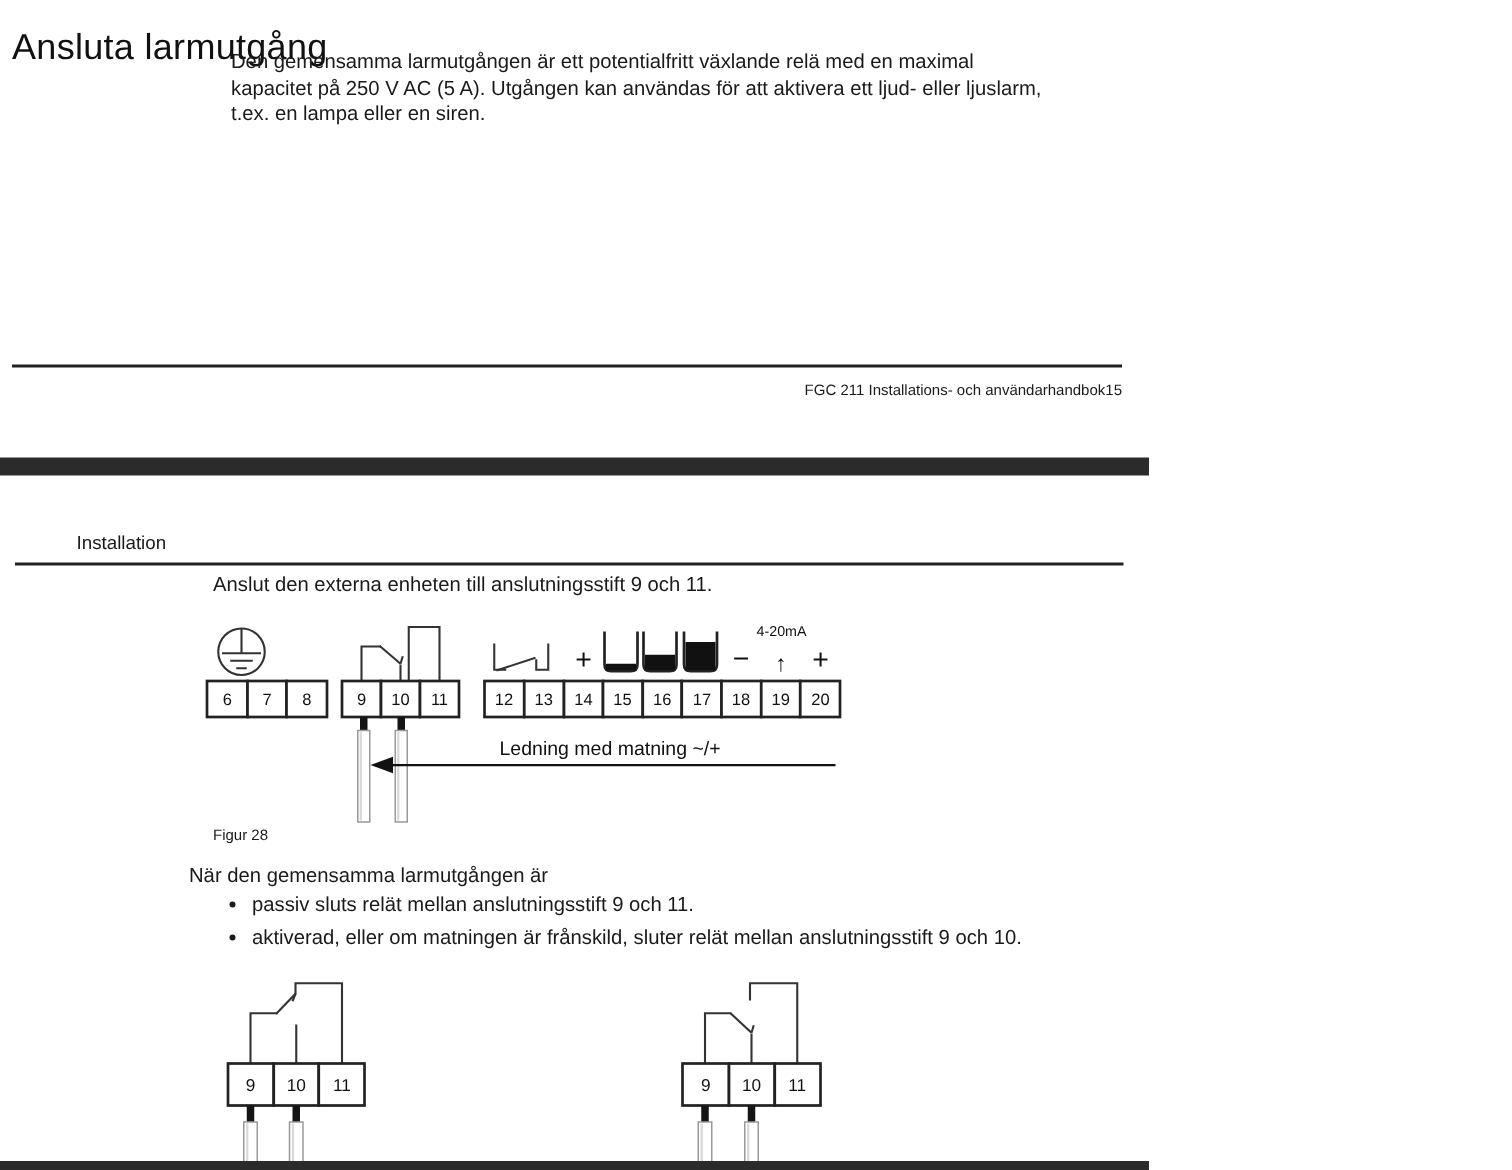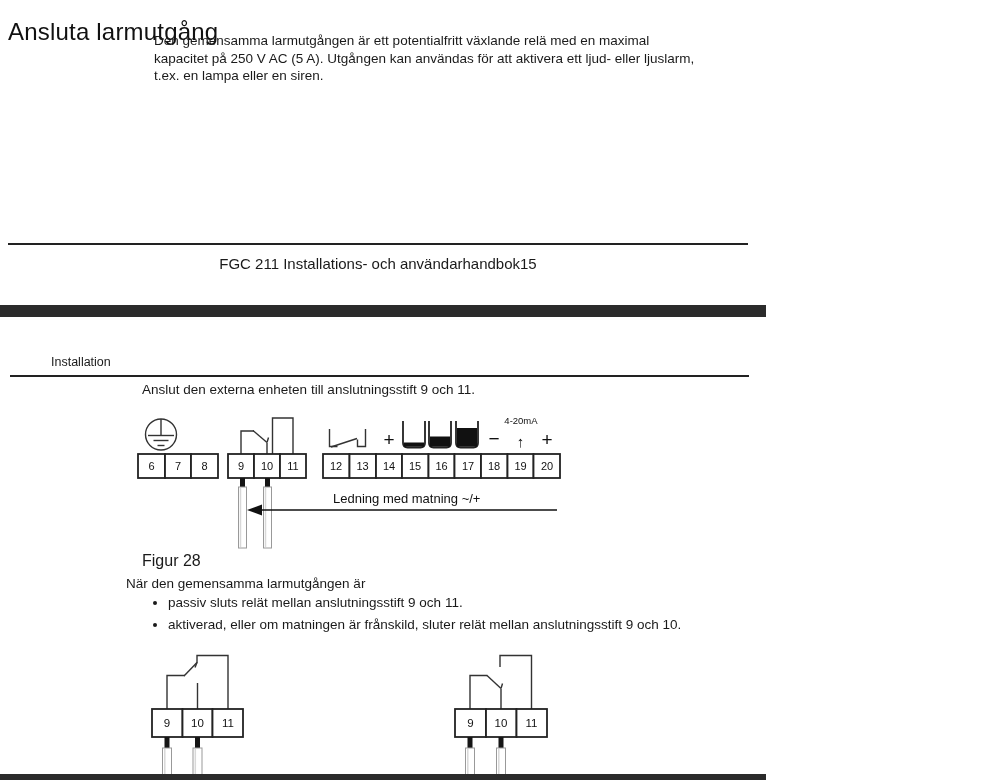--- a/index.html
+++ b/index.html
@@ -26,8 +26,8 @@
   }
   .footer-row {
     position: absolute; left: 8px; top: 255px; width: 740px;
-    display: flex; justify-content: center;
-    font-size: 15px; color: #1a1a1a;
+    display: flex; justify-content: flex-end;
+    font-size: 10px; color: #1a1a1a;
   }
   .separator-bar-top {
     position: absolute; left: 0; top: 305px; width: 766px; height: 12px;

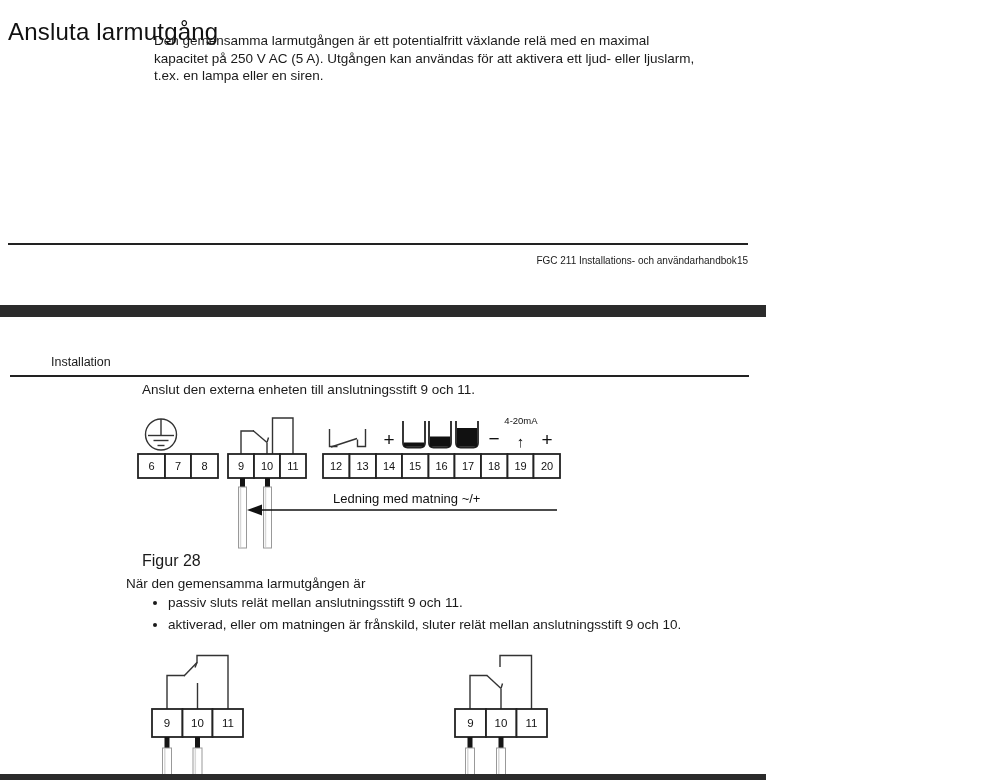--- a/index.html
+++ b/index.html
@@ -48,7 +48,7 @@
     position: absolute; left: 142px; top: 382px; font-size: 13.5px;
   }
   .figure-caption {
-    position: absolute; left: 142px; top: 552px; font-size: 16px;
+    position: absolute; left: 142px; top: 552px; font-size: 10px;
   }
   .states-intro {
     position: absolute; left: 126px; top: 576px; font-size: 13.5px;

